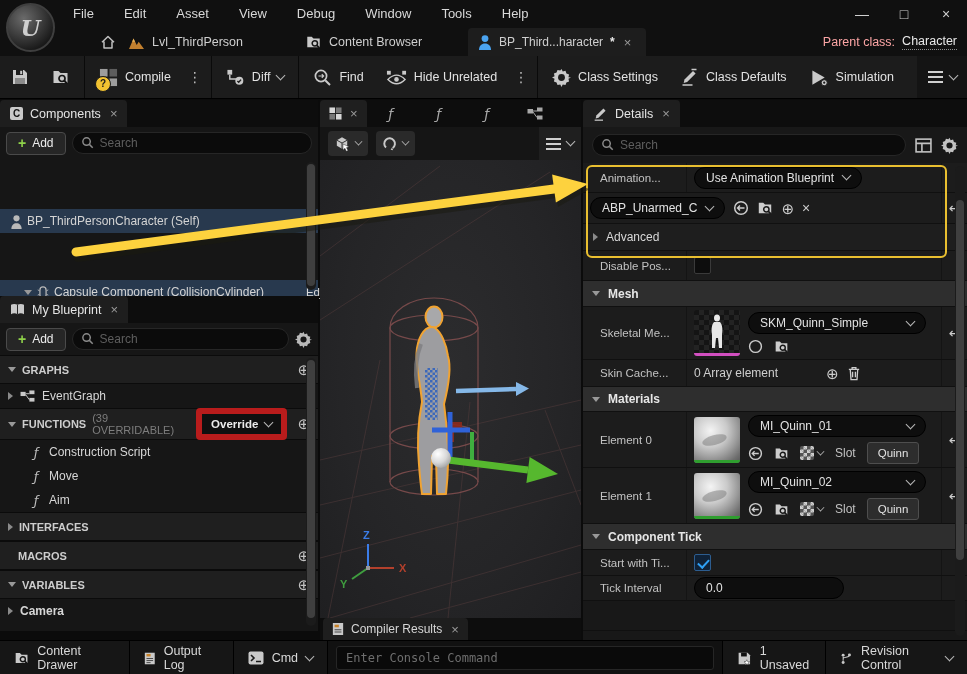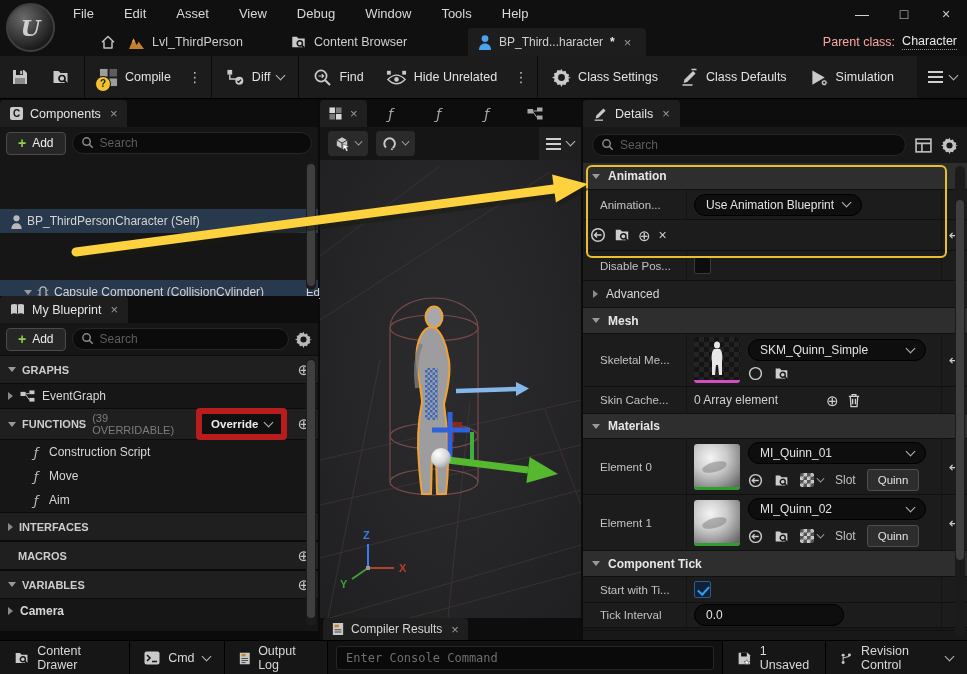--- a/index.html
+++ b/index.html
@@ -183,7 +183,7 @@
         </svg>
       <span>Lvl_ThirdPerson</span>
     </span>
-    <span class="tr-item" style="left:290px">
+    <span class="tr-item" style="left:305px">
       <svg width="17" height="16" viewBox="0 0 18 18">
           <path d="M2 3h5l2 2h7v10H2z" fill="#c9c9c9"></path>
           <circle cx="10.5" cy="10.5" r="3" fill="none" stroke="#161616" stroke-width="1.7"></circle>

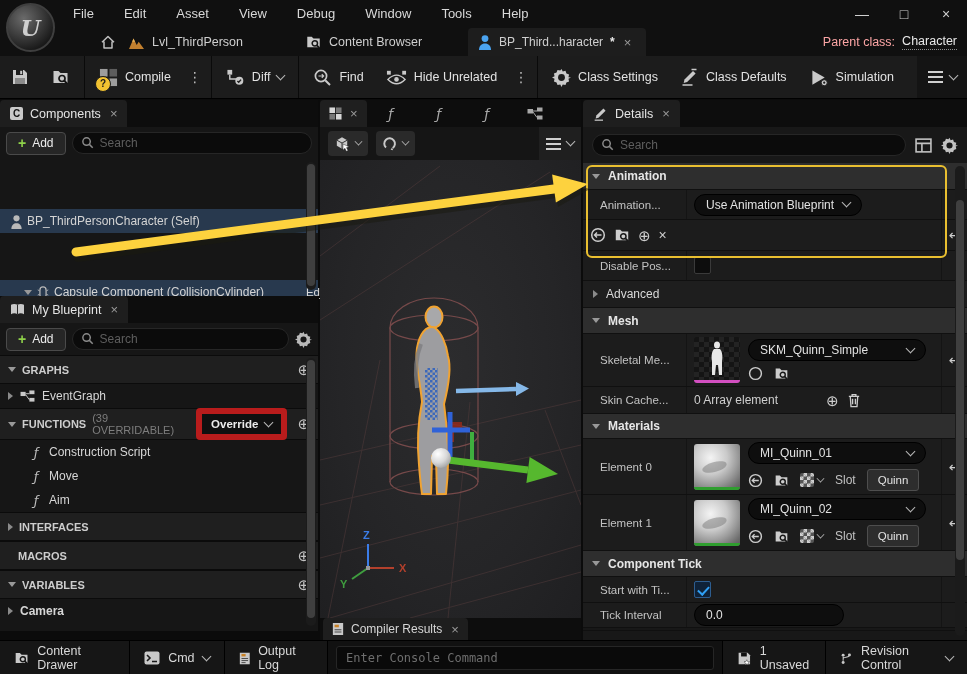--- a/index.html
+++ b/index.html
@@ -605,10 +605,6 @@
     <div class="dbody">
       <div class="anim-outline"></div>
 
-      <div class="drow cat" style="height:27px">
-        <span class="trid"></span>
-        <span>Animation</span>
-      </div>
       <div class="drow" style="height:30px">
         <div class="dlab">
             <span>Animation...</span>

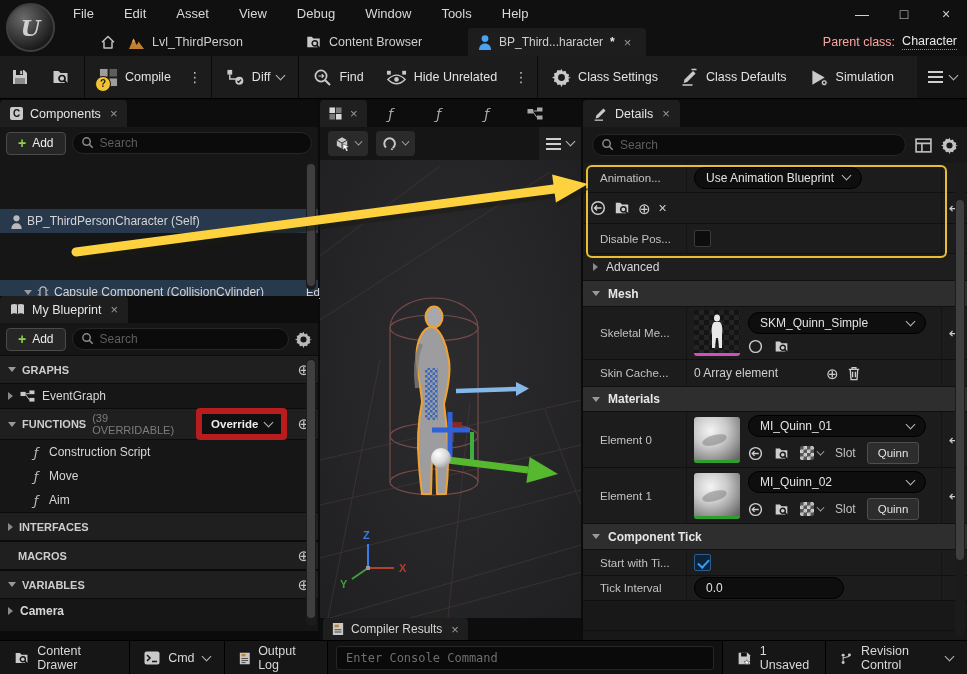--- a/index.html
+++ b/index.html
@@ -619,6 +619,10 @@
       </div>
       <div class="drow" style="height:31px">
         <div class="dval">
+          <span class="pill">
+            <span>ABP_Unarmed_C</span>
+            <span class="chev"></span>
+          </span>
           <span class="ibtn">
             <svg width="16" height="16" viewBox="0 0 16 16">
                 <circle cx="8" cy="8" r="6.3" fill="none" stroke="#cdcdcd" stroke-width="1.5"></circle>

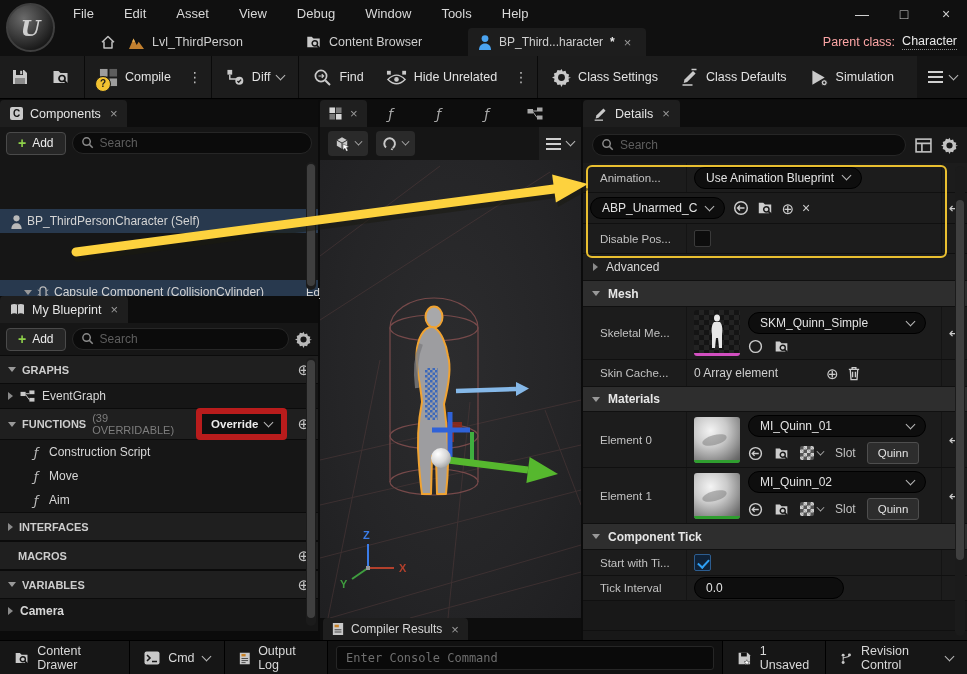--- a/index.html
+++ b/index.html
@@ -643,6 +643,10 @@
             <span>↩</span>
           </div>
       </div>
+      <div class="drow" style="height:27px;background:#1e1e1e;align-items:center;gap:8px;padding-left:10px">
+        <span class="trir"></span>
+        <span style="color:#d8d8d8">Advanced</span>
+      </div>
       <div class="drow" style="height:30px">
         <div class="dlab">
             <span>Disable Pos...</span>
@@ -651,10 +655,6 @@
             <span class="cbox"></span>
           </div>
         <div class="drst"></div>
-      </div>
-      <div class="drow" style="height:27px;background:#1e1e1e;align-items:center;gap:8px;padding-left:10px">
-        <span class="trir"></span>
-        <span style="color:#d8d8d8">Advanced</span>
       </div>
 
       <div class="drow cat" style="height:26px">

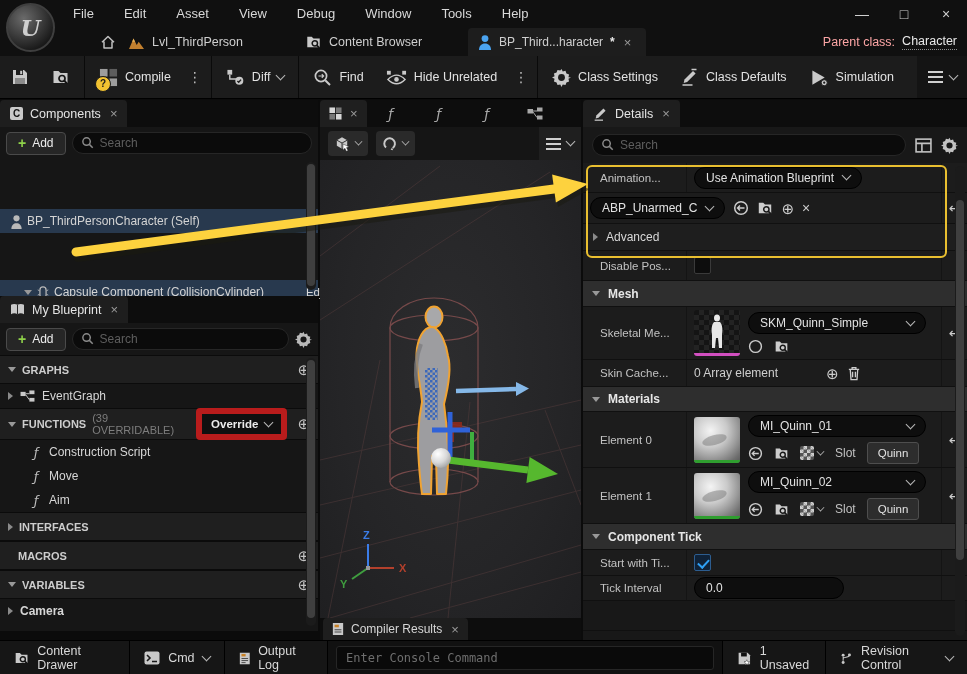--- a/index.html
+++ b/index.html
@@ -846,20 +846,20 @@
       <span>Content Drawer</span>
     </span>
     <span class="sbtn">
-      <svg width="16" height="14" viewBox="0 0 16 14">
-          <rect x="0.5" y="0.5" width="15" height="13" rx="2" fill="#c9c9c9"></rect>
-          <path d="M3 4l3 3-3 3M8 10.5h5" stroke="#1a1a1a" stroke-width="1.6" fill="none"></path>
-        </svg>
-      <span>Cmd</span>
-      <span class="chev"></span>
-    </span>
-    <span class="sbtn">
       <svg width="13" height="15" viewBox="0 0 14 16">
           <rect x="1" y="1" width="12" height="14" fill="#c9c9c9"></rect>
           <rect x="3" y="2.5" width="5" height="3" fill="#c98227"></rect>
           <path d="M3 8h8M3 10.5h8M3 13h5" stroke="#4a4a4a" stroke-width="1.2"></path>
         </svg>
       <span>Output Log</span>
+    </span>
+    <span class="sbtn">
+      <svg width="16" height="14" viewBox="0 0 16 14">
+          <rect x="0.5" y="0.5" width="15" height="13" rx="2" fill="#c9c9c9"></rect>
+          <path d="M3 4l3 3-3 3M8 10.5h5" stroke="#1a1a1a" stroke-width="1.6" fill="none"></path>
+        </svg>
+      <span>Cmd</span>
+      <span class="chev"></span>
     </span>
     <span class="console">
       <input placeholder="Enter Console Command" style="">

